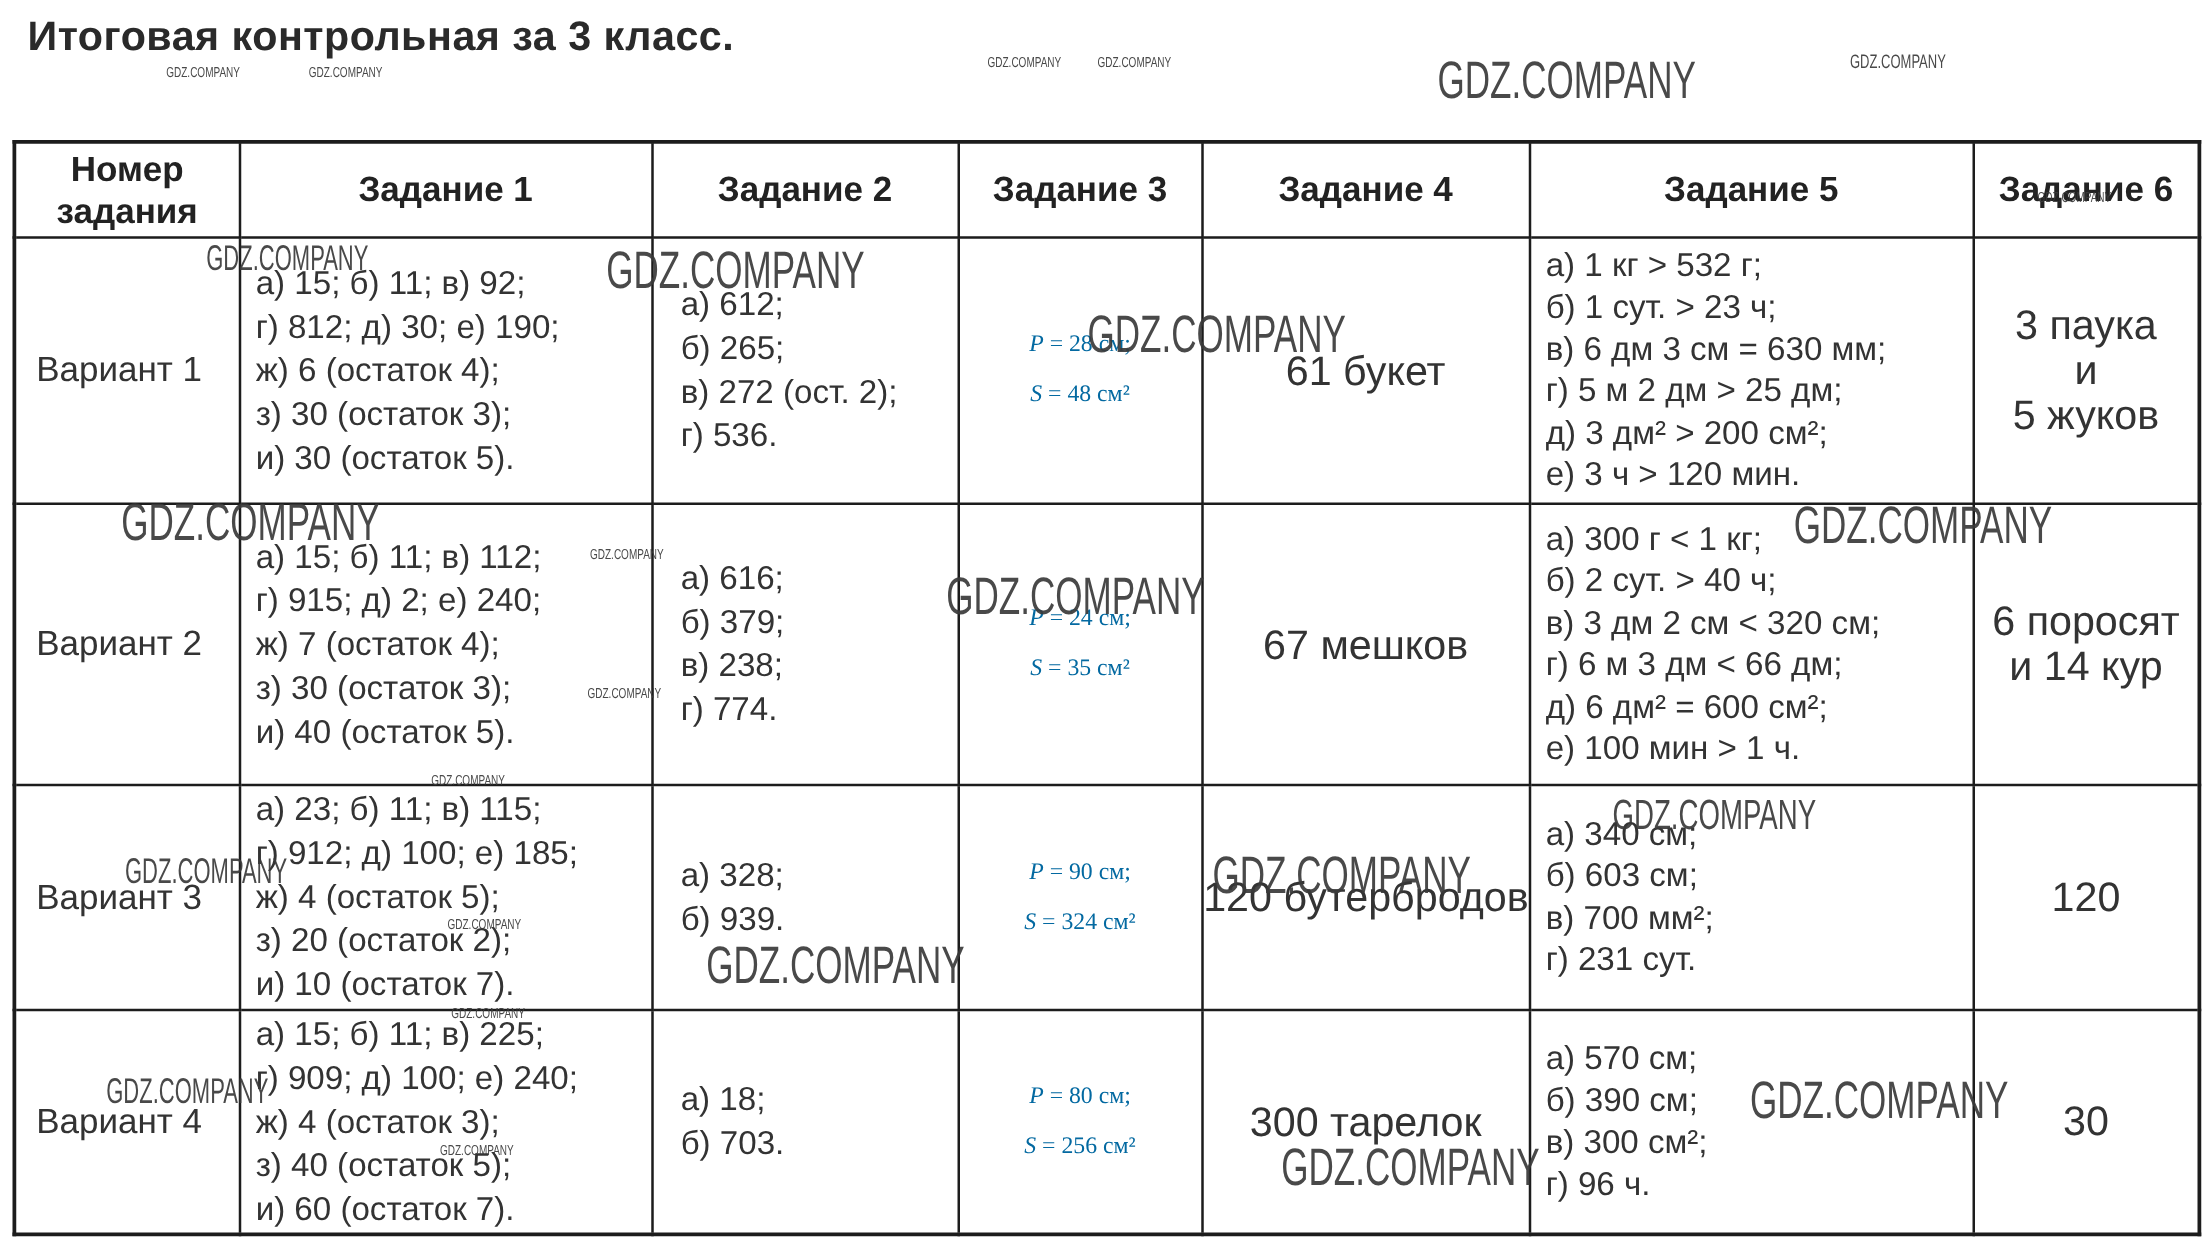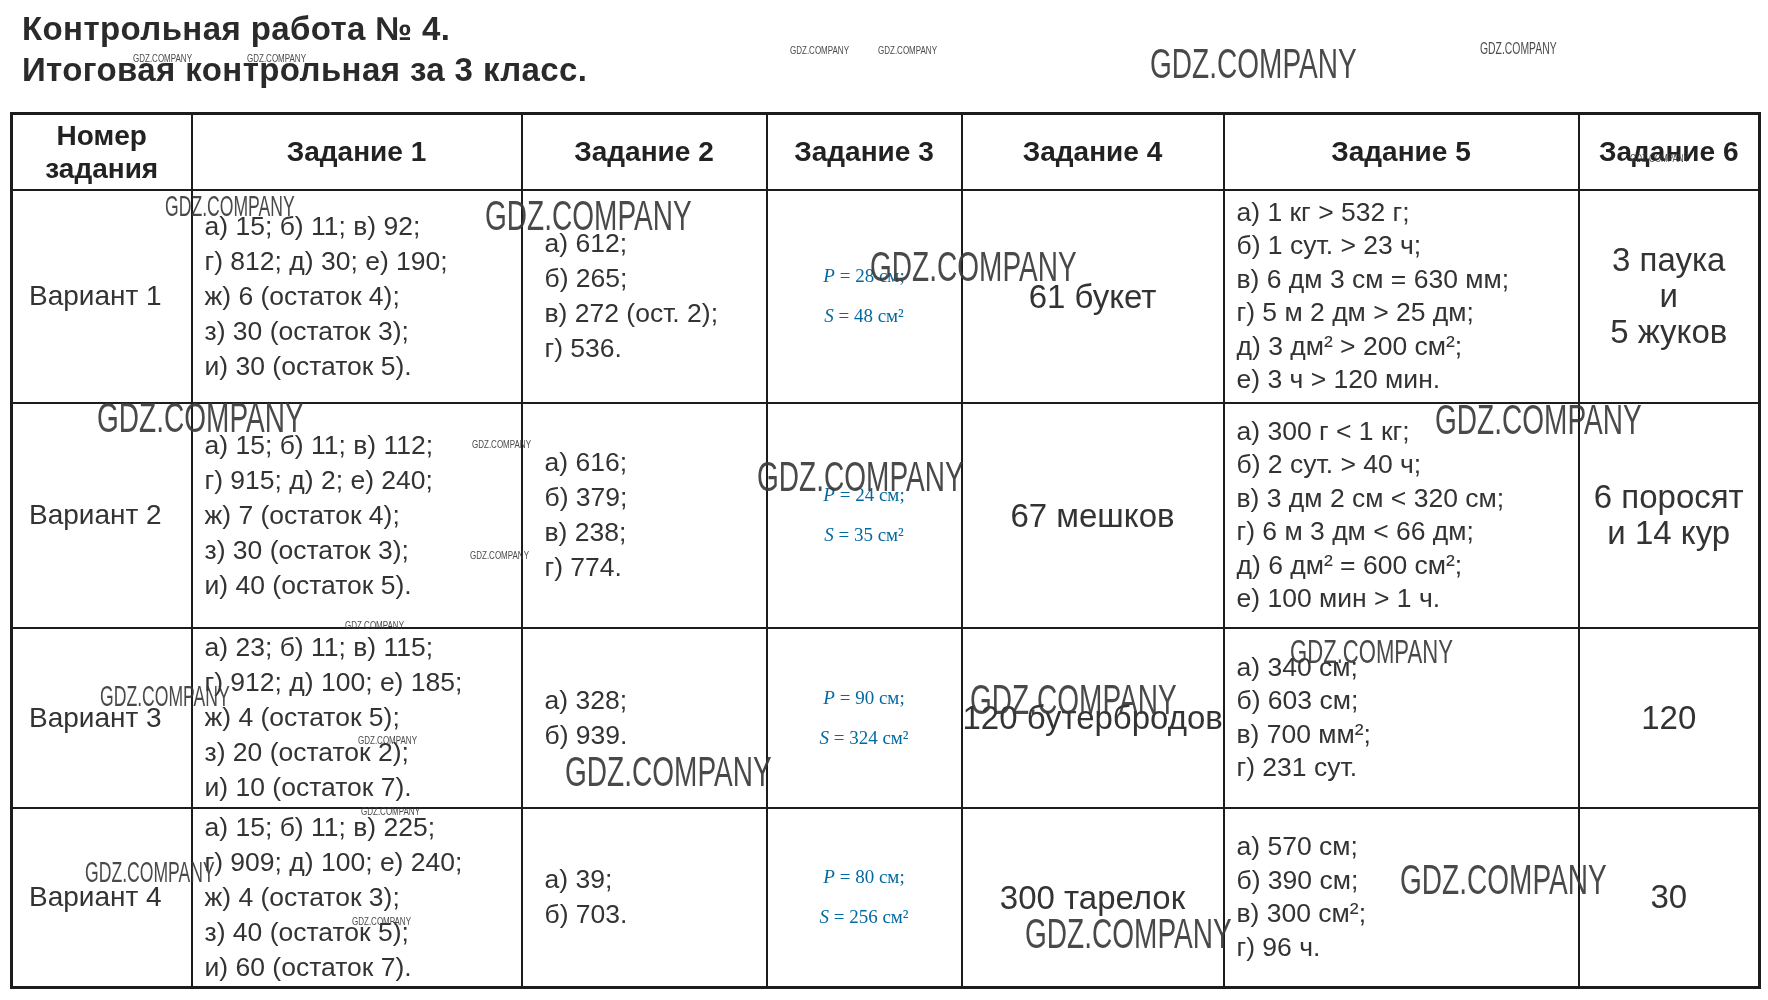--- a/index.html
+++ b/index.html
@@ -42,7 +42,6 @@
 <body>
 
 <div class="doc-title">
-  <div>Контрольная работа № 4.</div>
   <div>Итоговая контрольная за 3 класс.</div>
 </div>
 

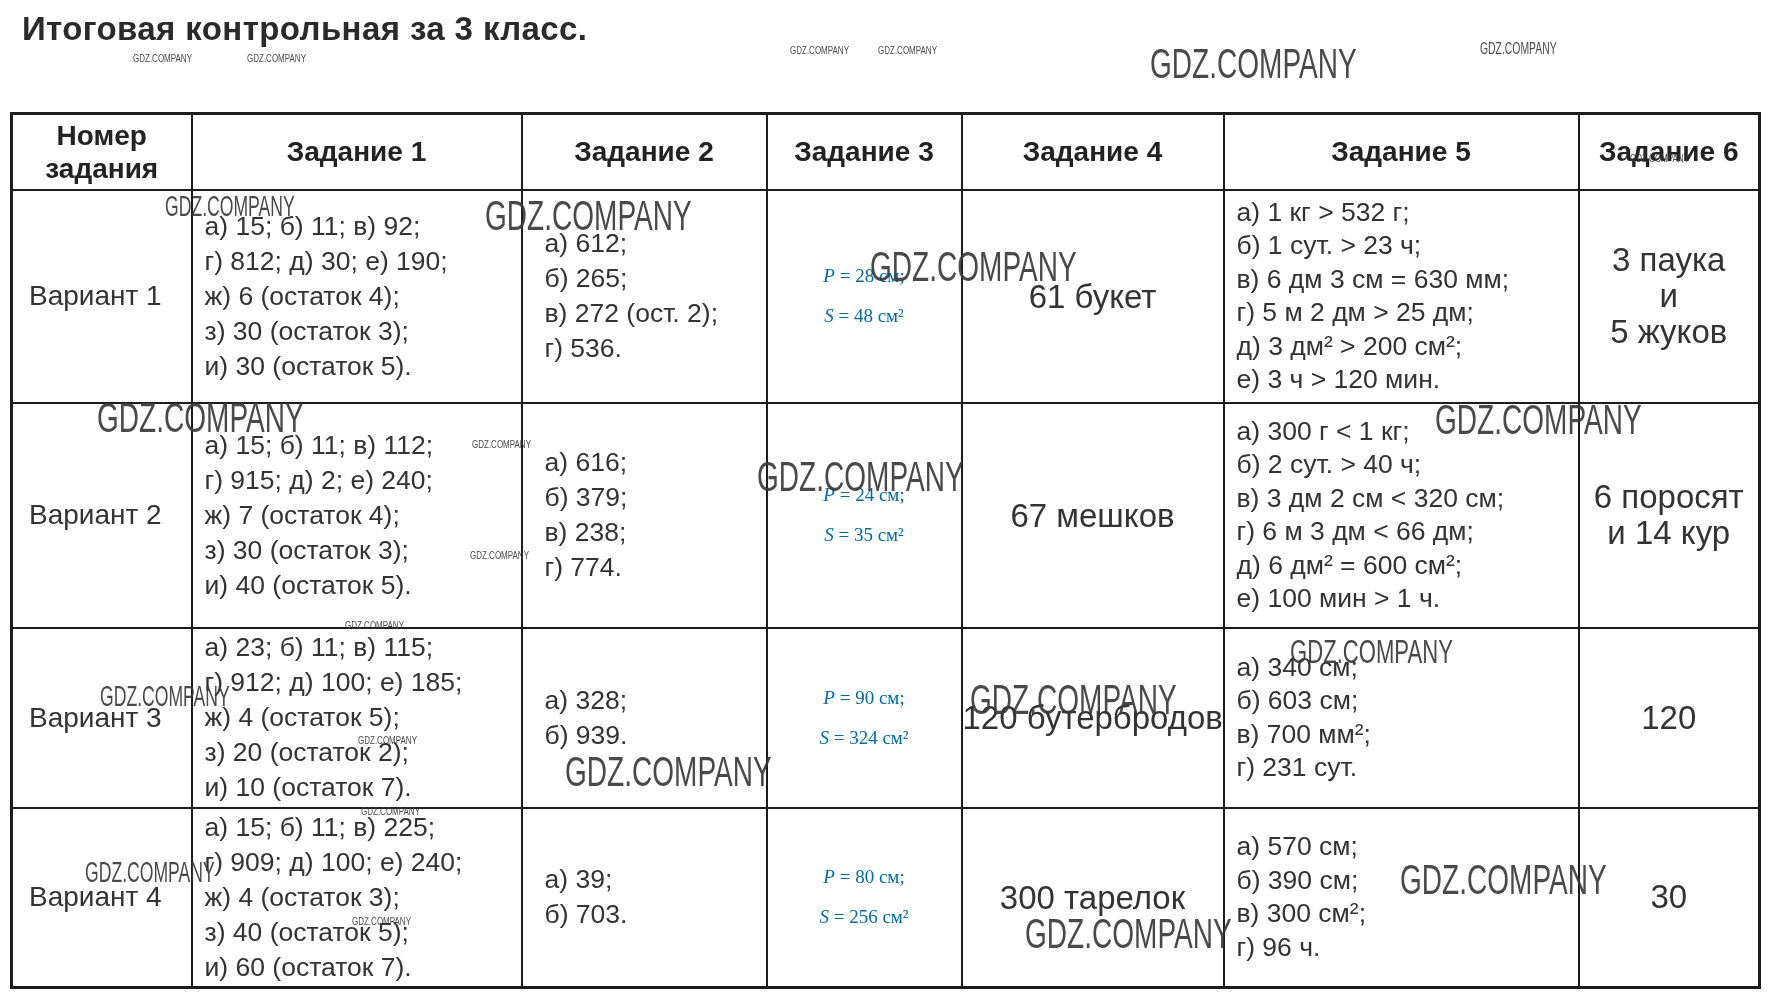--- a/index.html
+++ b/index.html
@@ -178,7 +178,7 @@
           <div class="line">и) 60 (остаток 7).</div>
         </td>
       <td class="task t2">
-          <div class="line">а) 39;</div>
+          <div class="line">а) 18;</div>
           <div class="line">б) 703.</div>
         </td>
       <td class="task t3">

